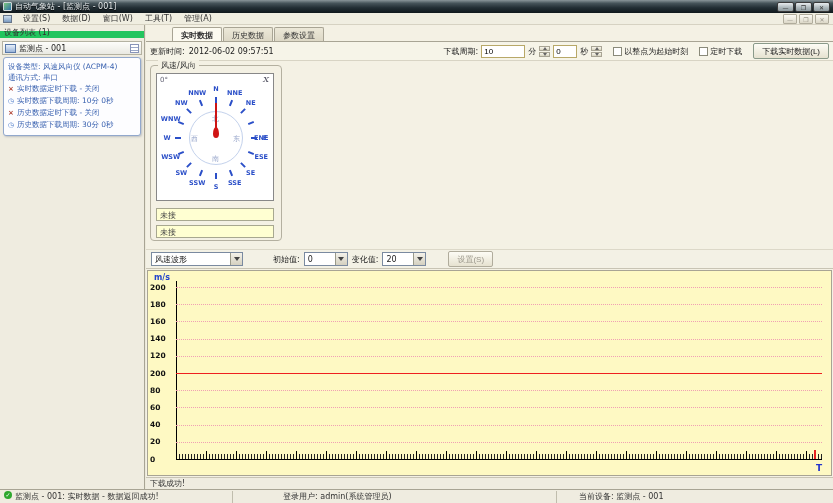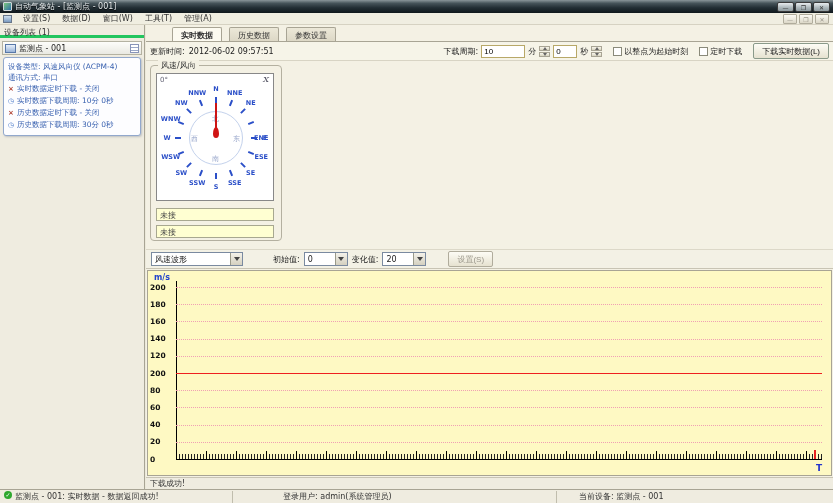--- a/index.html
+++ b/index.html
@@ -31,7 +31,7 @@
   
   .sidebar { position:absolute; top:25px; left:0; width:145px; height:464px; background:#efece0;
     border-right:1px solid #a8a494; }
-  .sb-header { height:13px; padding:2px 4px; font-size:8px; color:#333; border-bottom:3px solid #22c55e; }
+  .sb-header { height:13px; padding:2px 4px; font-size:8px; color:#333; border-bottom:7px solid #22c55e; }
   .tree-item { margin:3px 2px 2px 2px; height:14px; display:flex; align-items:center; gap:3px; padding:0 2px;
     background:linear-gradient(180deg,#fdfdfa,#e9e9e2); border:1px solid #b4b2a2; font-size:8px; color:#222; }
   .devicon { width:11px; height:9px; background:linear-gradient(180deg,#e8f0fa,#9ab4d8);

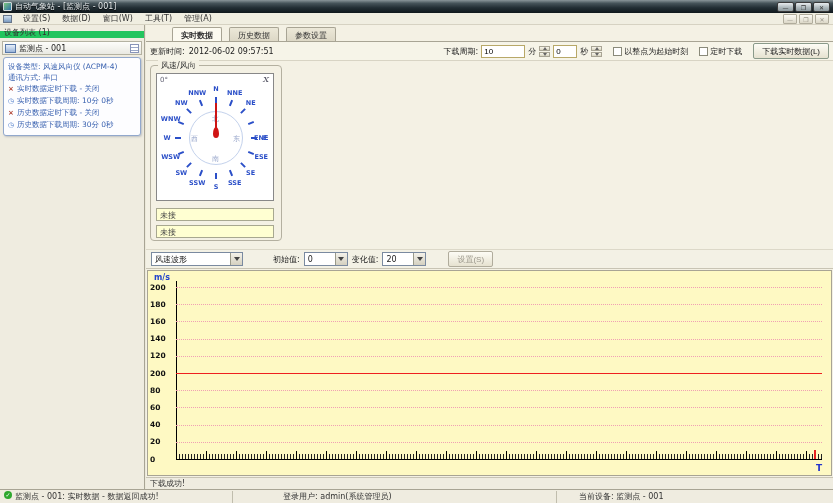--- a/index.html
+++ b/index.html
@@ -48,7 +48,7 @@
 
   
   .main { position:absolute; top:25px; left:146px; width:687px; height:464px; background:#f4f1e4; }
-  .tabstrip { position:absolute; top:2px; left:2px; height:14px; display:flex; gap:7px;padding-left:24px; }
+  .tabstrip { position:absolute; top:2px; left:2px; height:14px; display:flex; gap:1px;padding-left:24px; }
   .tab { padding:2px 8px 1px 8px; font-size:8px; border:1px solid #a8a494; border-bottom:none;
     background:linear-gradient(180deg,#ece8d8,#ddd8c6); color:#333; border-radius:2px 2px 0 0; }
   .tab.active { background:#fcfaf0; font-weight:bold; }

